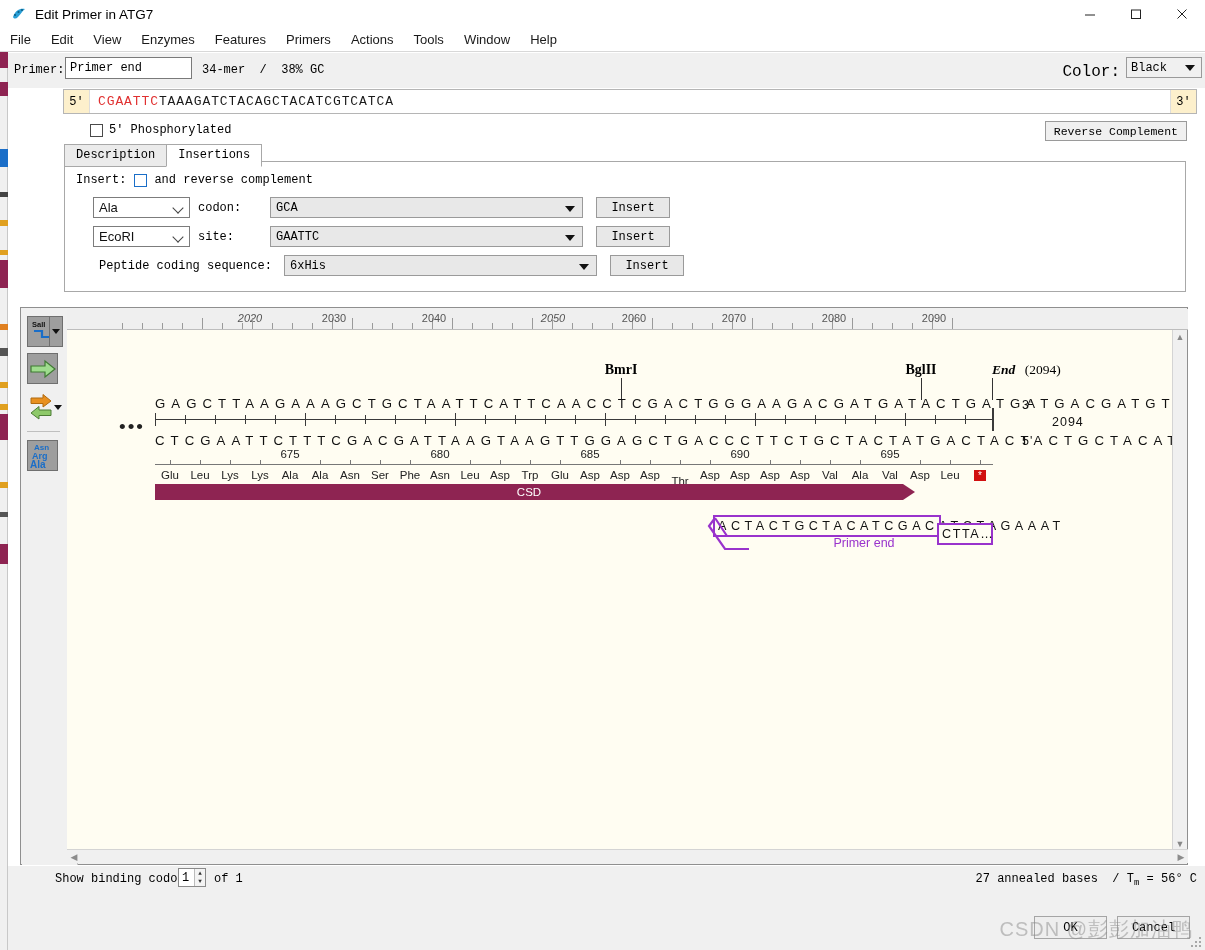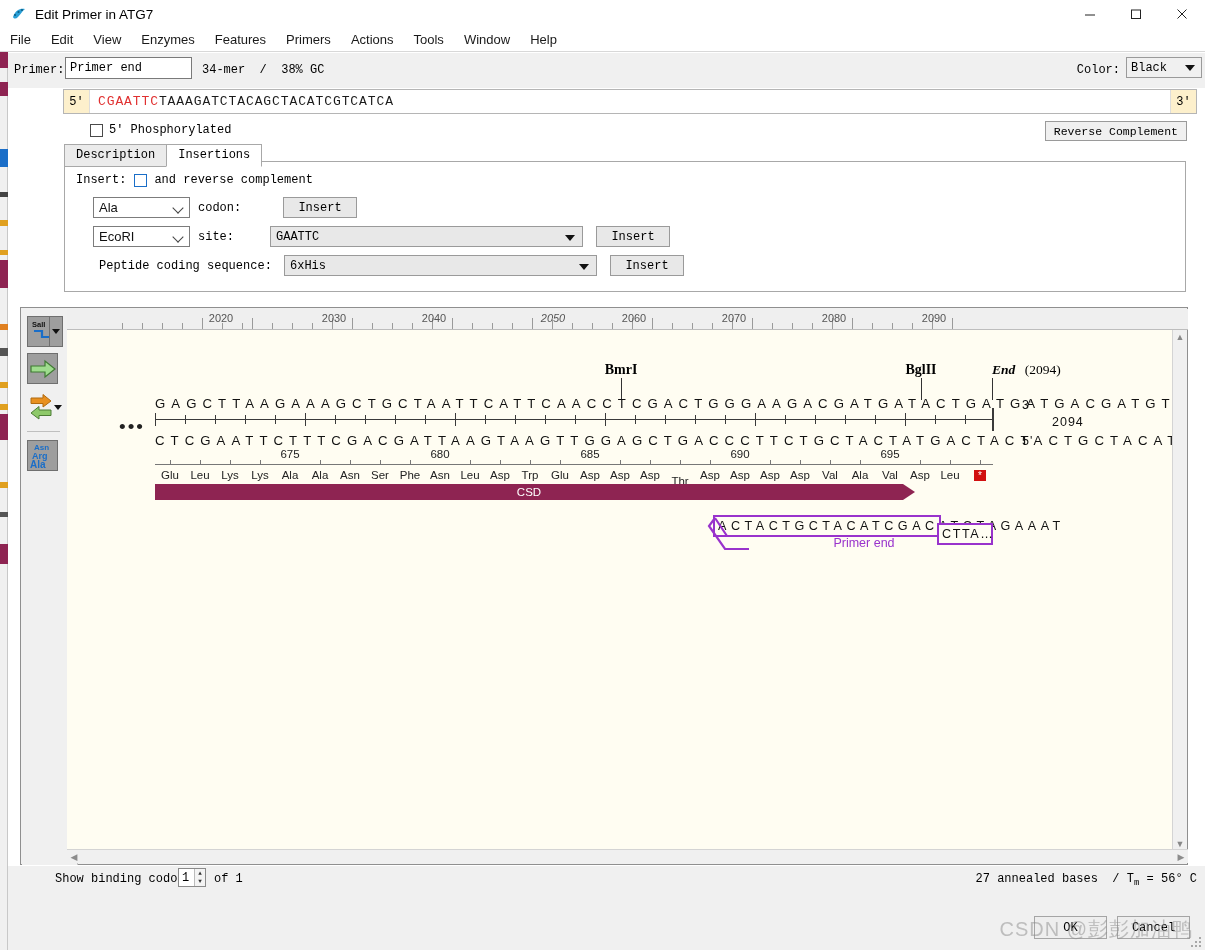--- a/index.html
+++ b/index.html
@@ -77,7 +77,7 @@
   }
   .color-label {
     position: absolute; right: 85px; top: 10px;
-    font-family: "Liberation Mono", monospace; font-size: 12px; color: #000;
+    font-family: "Liberation Mono", monospace; font-size: 16px; color: #000;
   }
   .color-select {
     position: absolute; right: 3px; top: 4px; width: 76px; height: 21px;

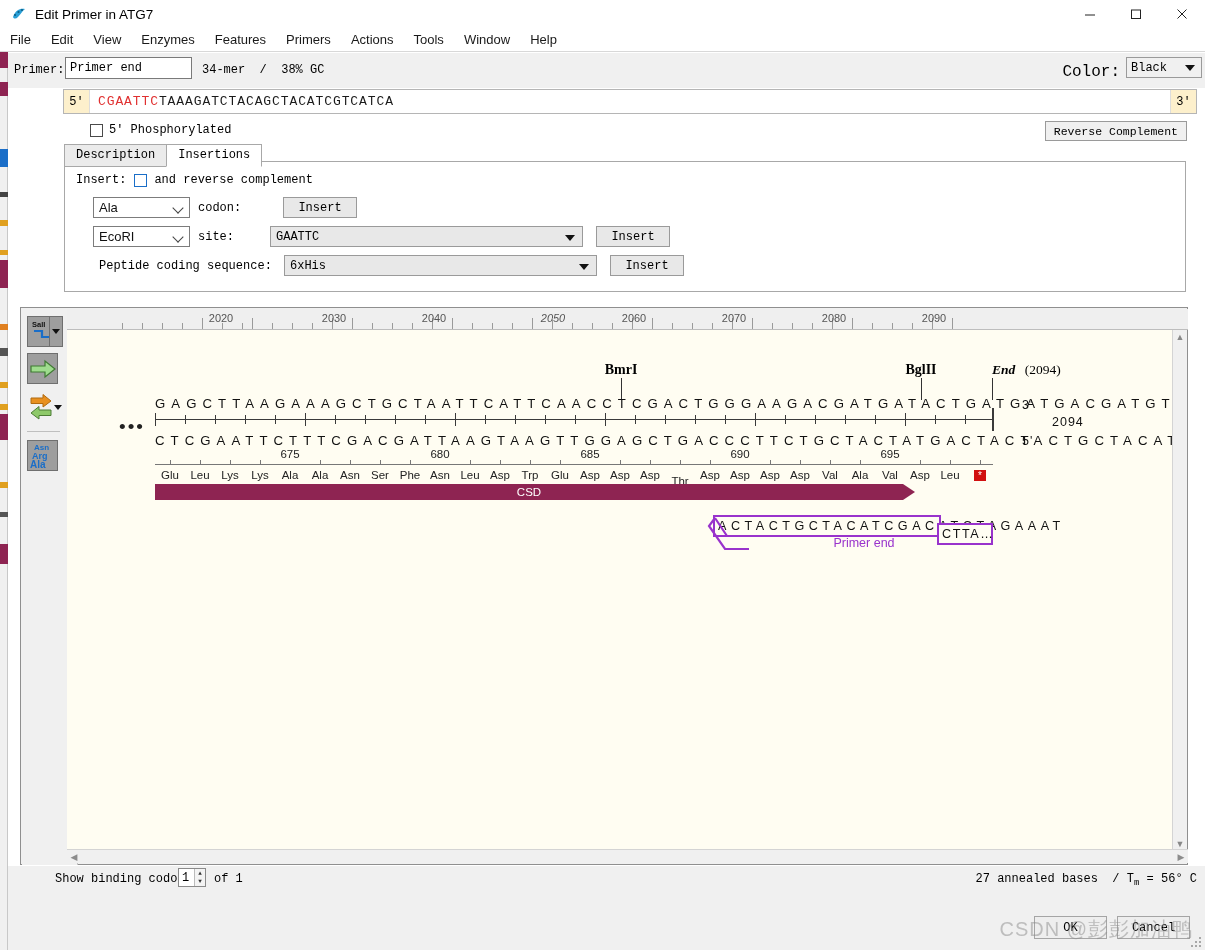--- a/index.html
+++ b/index.html
@@ -493,6 +493,10 @@
           <span class="chev"></span>
         </div>
         <div class="ins-mid">codon:</div>
+        <div class="dd-big">
+          <span>GCA</span>
+          <span class="caret"></span>
+        </div>
         <div class="btn-insert">Insert</div>
       </div>
 

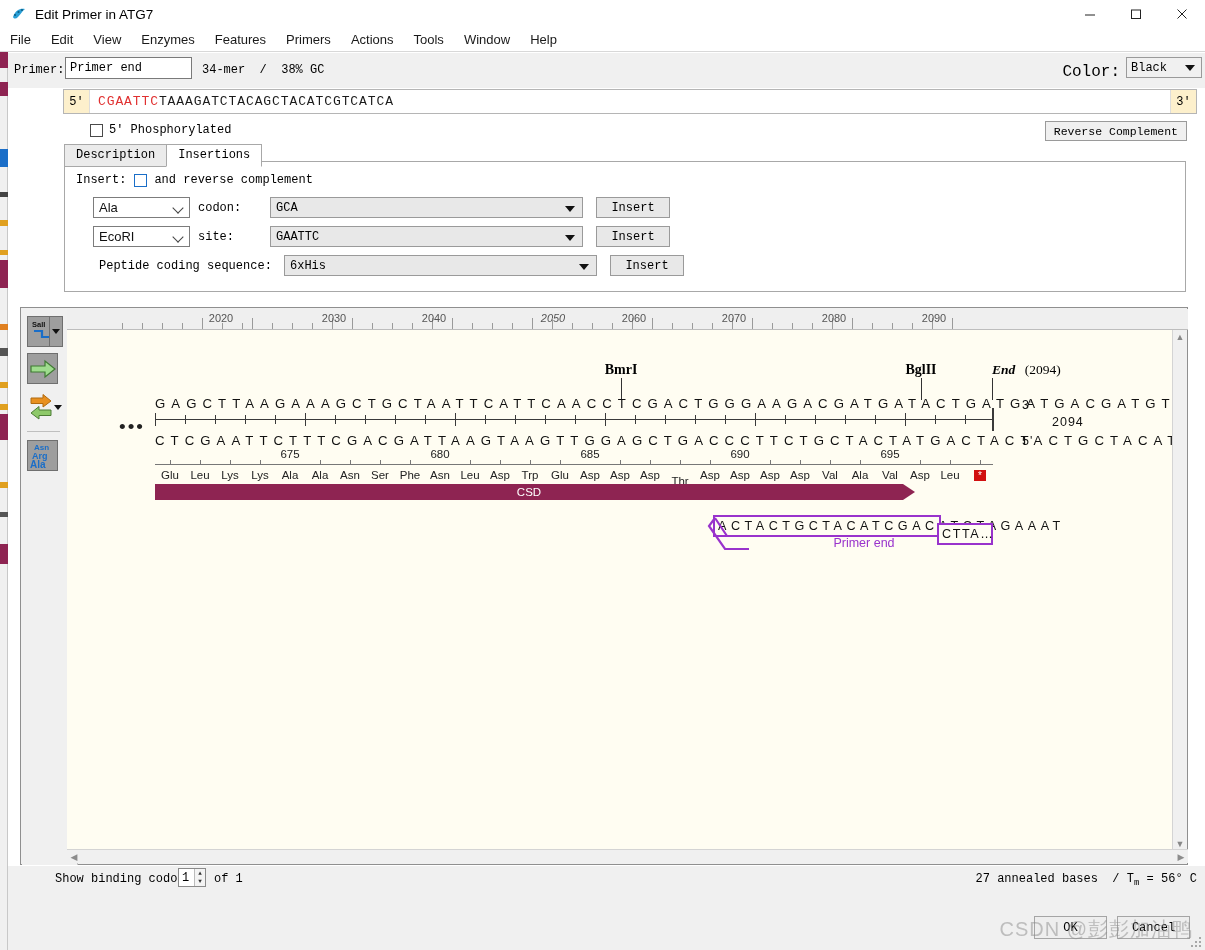--- a/index.html
+++ b/index.html
@@ -573,7 +573,7 @@
       <div class="rtick" style="left:135px;height:11px;"></div>
       <div class="rtick" style="left:155px;height:6px;"></div>
       <div class="rtick" style="left:175px;height:6px;"></div>
-      <div class="rlabel" style="left:154px;">2020</div>
+      <div class="rlabel" style="left:183px;font-style:italic;">2020</div>
       <div class="rtick" style="left:185px;height:11px;"></div>
 
       <div class="rtick" style="left:205px;height:6px;"></div>

